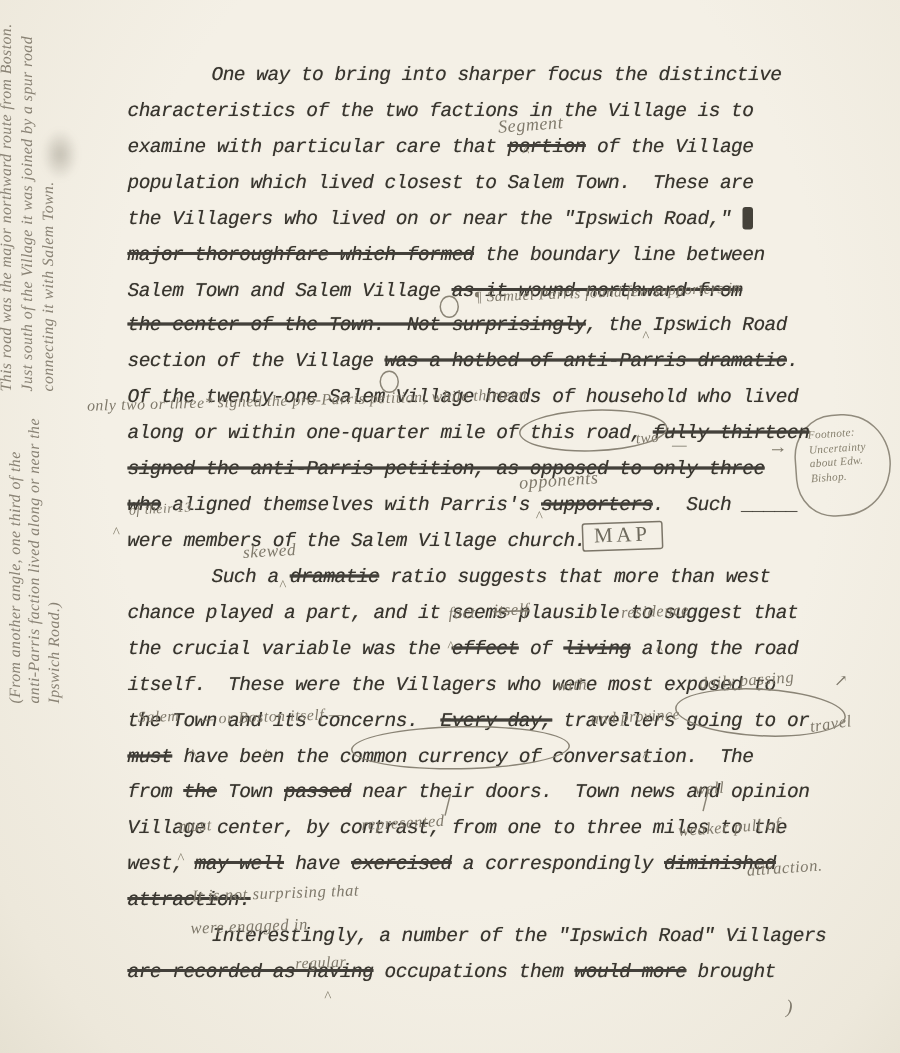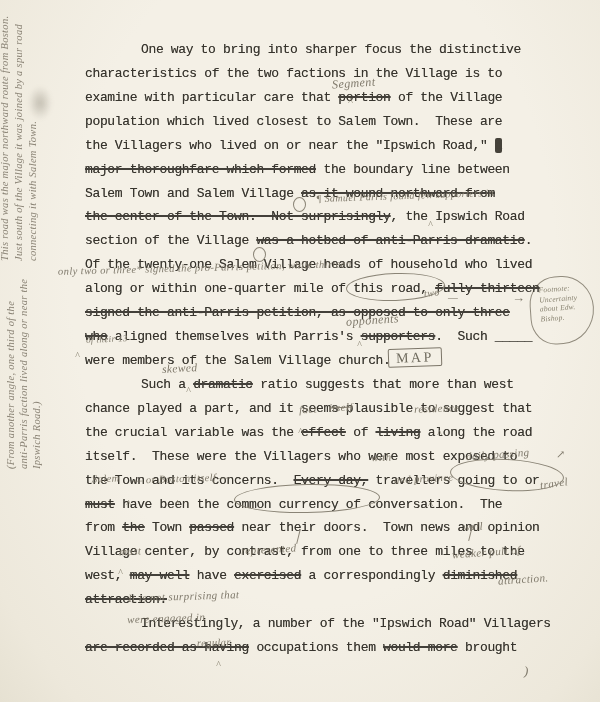--- a/index.html
+++ b/index.html
@@ -15,7 +15,7 @@
     font-size:13px;letter-spacing:-0.35px;color:#37342d;
     text-shadow:0 0 0.5px rgba(40,38,32,0.55);
   }
-  .tline{height:23.93px;line-height:23.93px;white-space:pre;}
+  .tline{height:23.93px;line-height:23.93px;white-space:pre;font-style:italic;}
   .tline.indent{padding-left:56px;}
   .strike{text-decoration:line-through;text-decoration-thickness:1.7px;text-decoration-color:#43403a;}
   .blot{background:#45423a;color:#45423a;border-radius:2px;text-shadow:none;}

